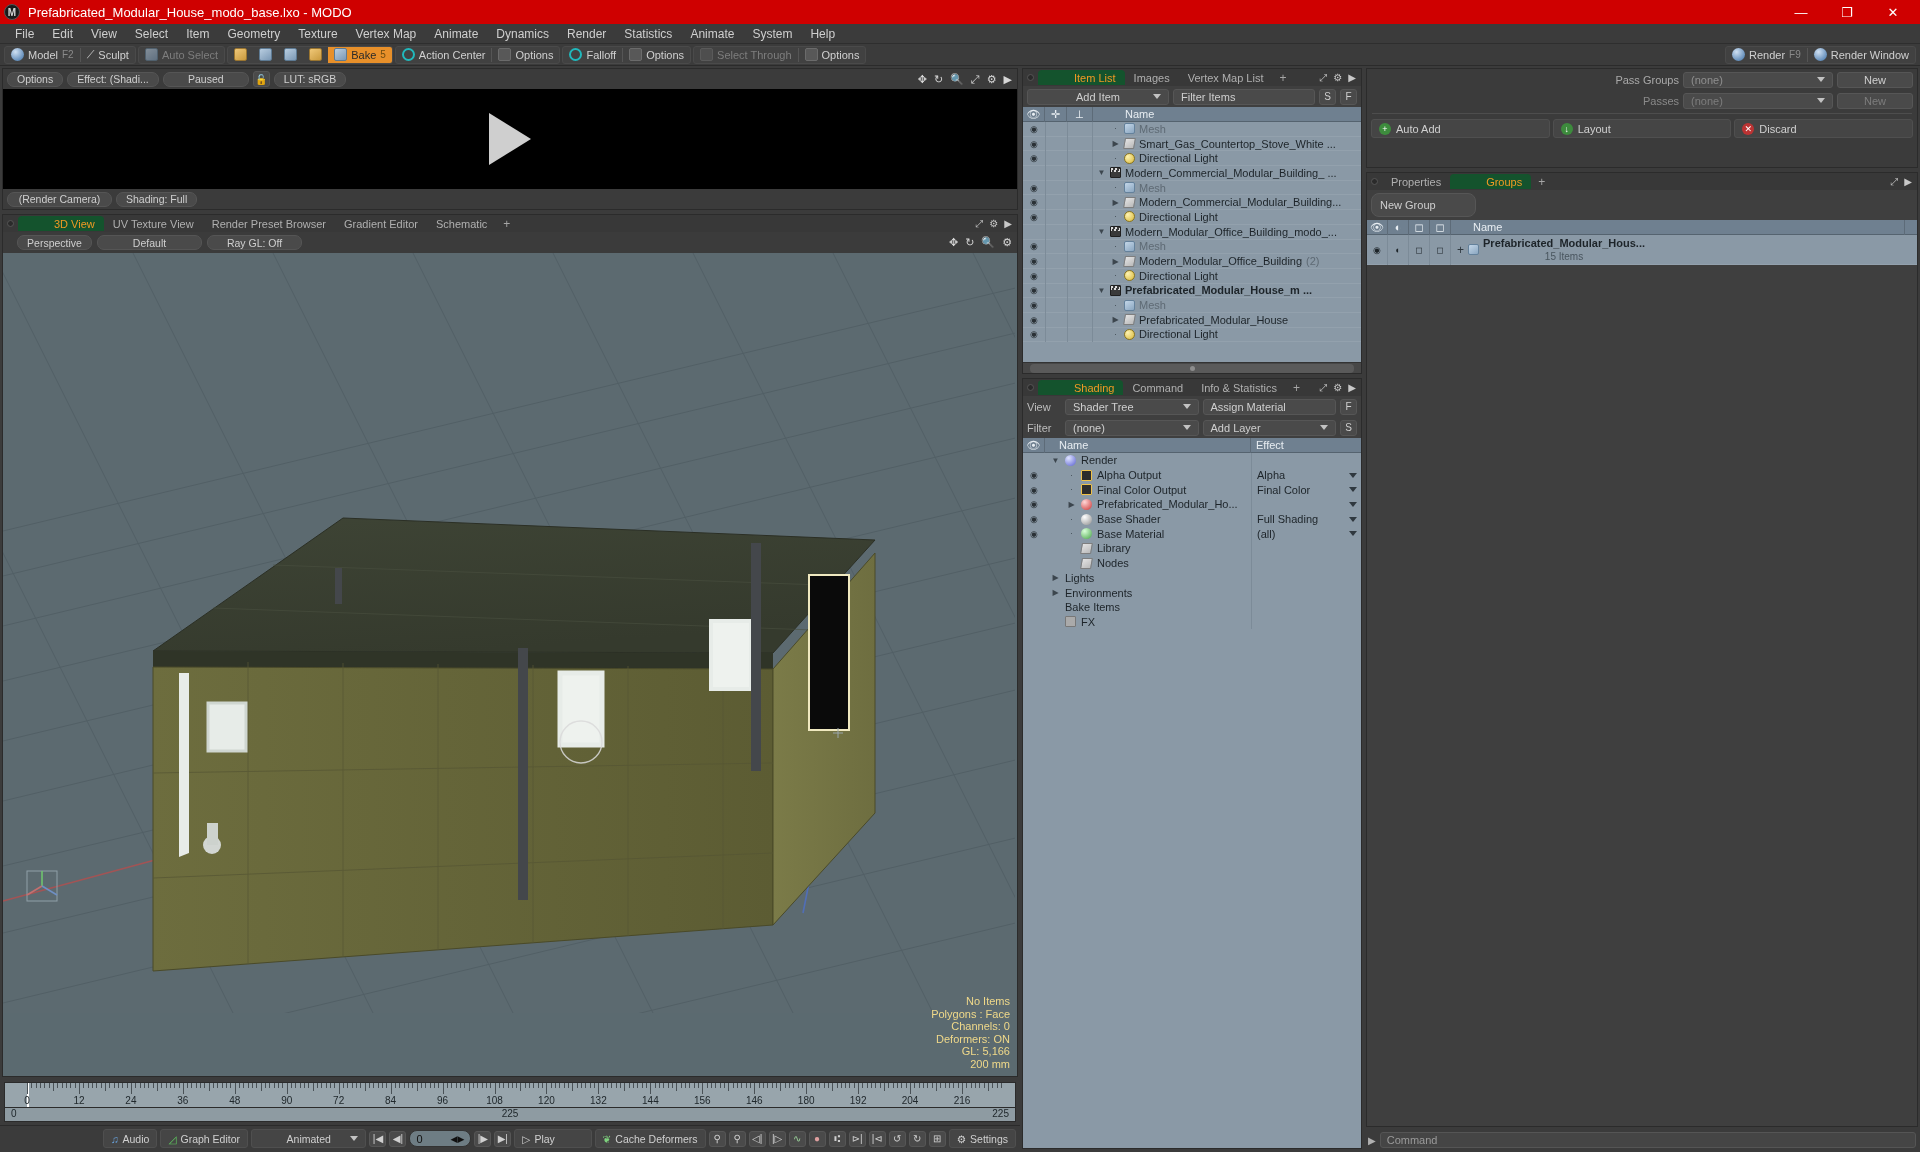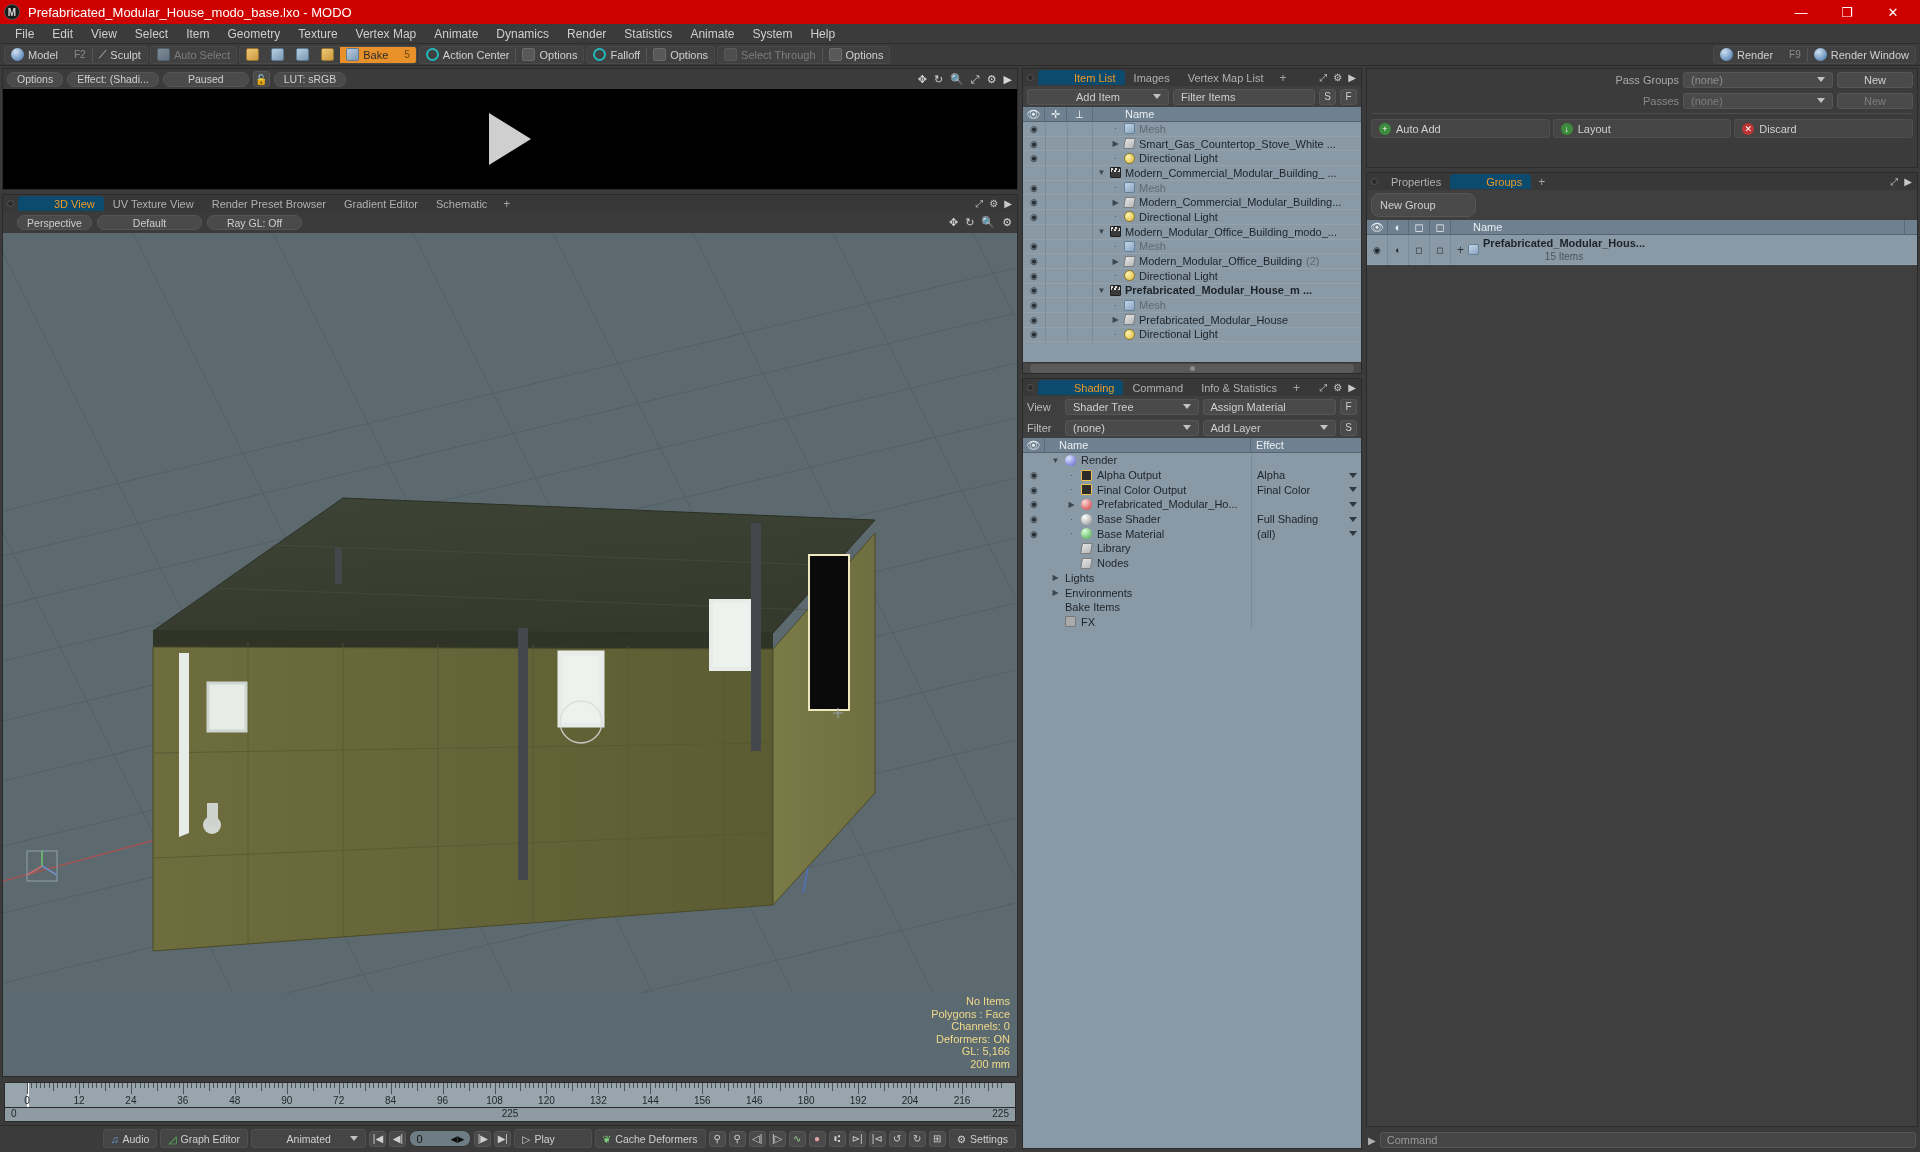--- a/index.html
+++ b/index.html
@@ -26,7 +26,7 @@
   .tbtn{display:flex;align-items:center;gap:4px;height:18px;padding:0 6px;font-size:11px;color:#d0d0d0;white-space:nowrap;}
   .tbtn.dim{color:#7d7d7d;}
   .tbtn.active{background:#e8902a;color:#2a2a2a;}
-  .tbtn .key{color:#8a8a8a;font-size:10px;margin-left:12px;}
+  .tbtn .key{color:#8a8a8a;font-size:10px;margin-left:0;}
   .sep{width:1px;height:14px;background:#555;}
   .ico{width:13px;height:13px;display:inline-block;flex:0 0 auto;}
   .ico.cube{background:linear-gradient(145deg,#b8cde0,#7b98b5);border:1px solid #5d7a93;border-radius:2px;}

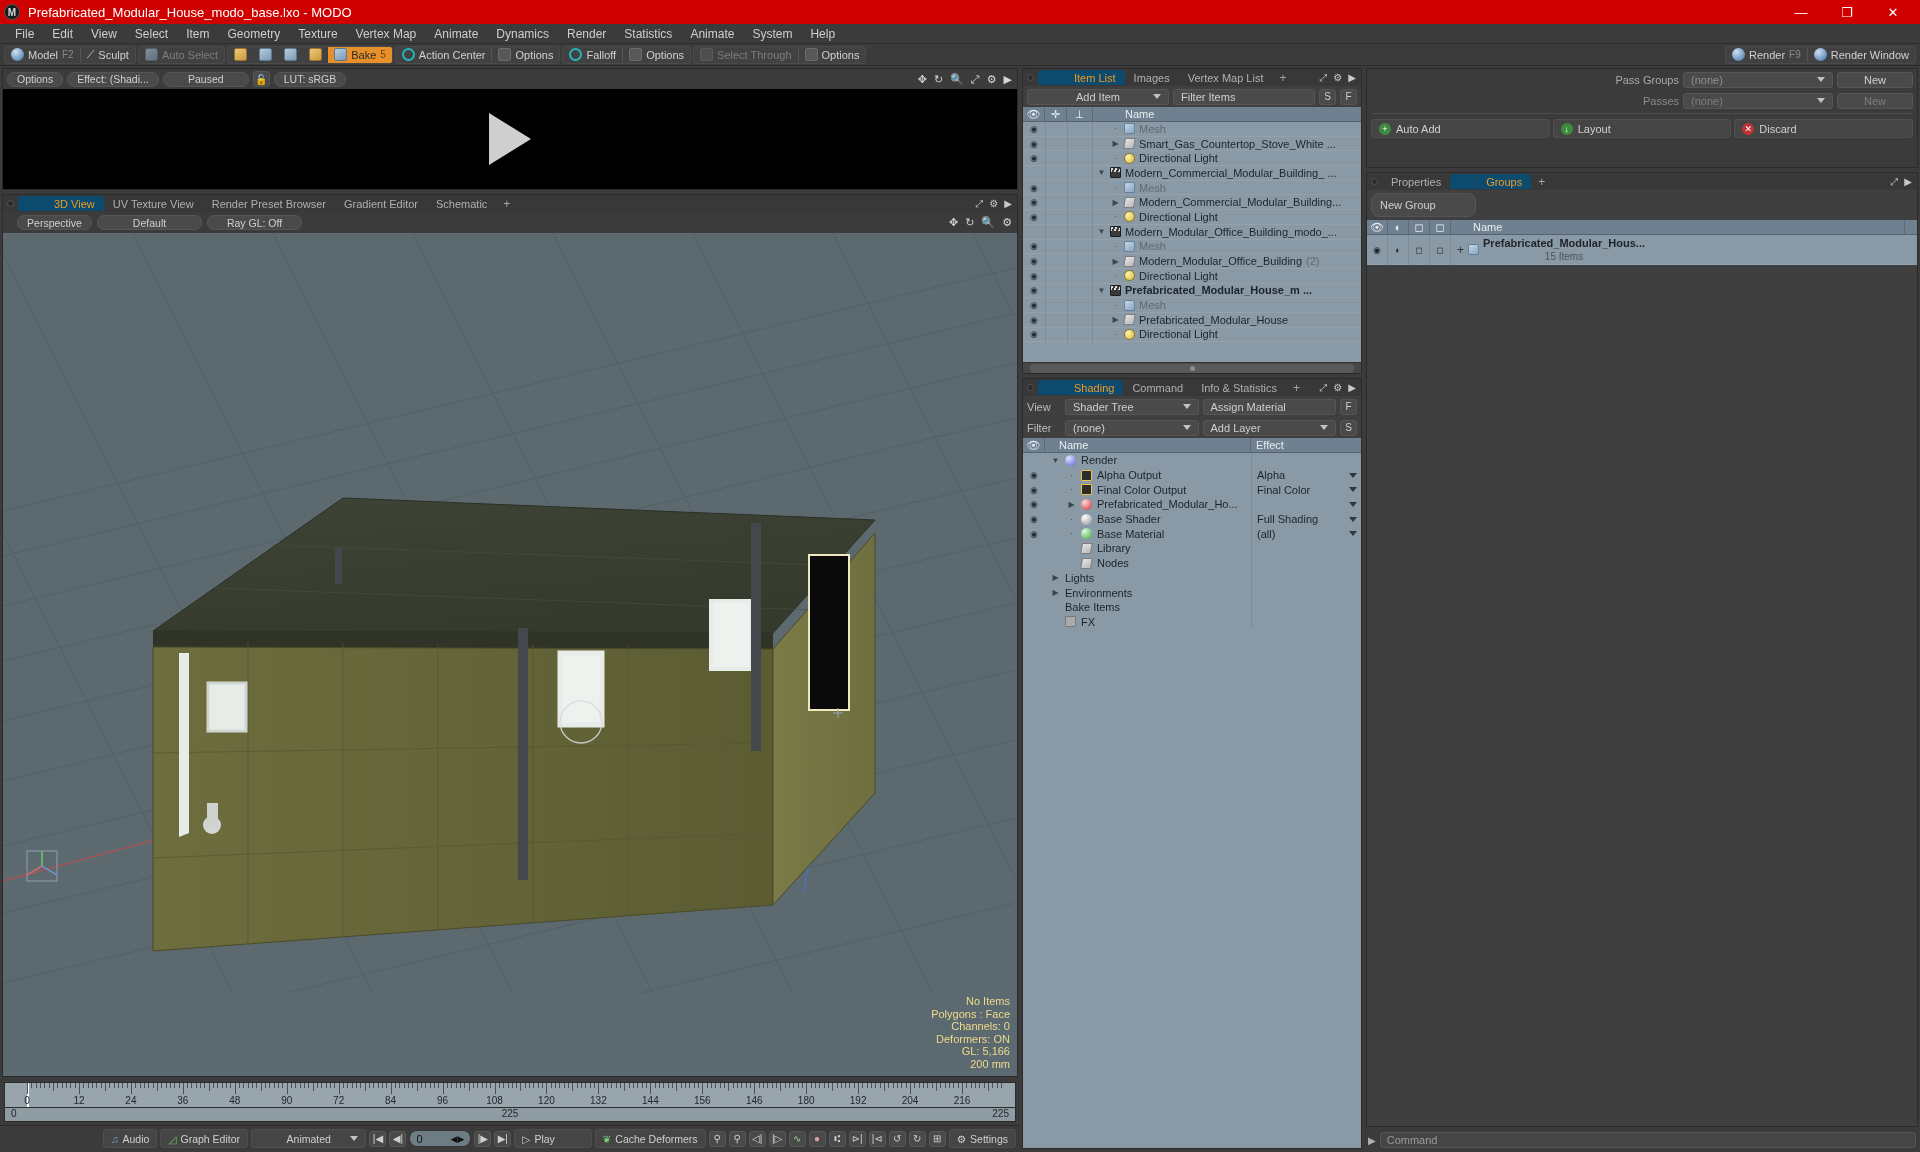--- a/index.html
+++ b/index.html
@@ -53,7 +53,7 @@
   .dotknob{width:7px;height:7px;border-radius:50%;background:#2a2a2a;border:1px solid #555;margin-right:4px;}
   .tab{height:15px;padding:0 9px;font-size:11px;color:#b0b0b0;display:flex;align-items:center;
        border-top-left-radius:4px;border-top-right-radius:4px;}
-  .tab.sel{background:#0c4a6e;color:#f09a24;padding-left:36px;}
+  .tab.sel{background:#14532d;color:#f09a24;padding-left:36px;}
   .tabplus{padding:0 7px;color:#a5a5a5;font-size:12px;}
   .taricons{position:absolute;right:5px;display:flex;gap:6px;color:#c8c8c8;font-size:10px;}
   .vpheader{height:21px;background:#3b3b3b;display:flex;align-items:center;gap:5px;padding-left:14px;position:relative;}

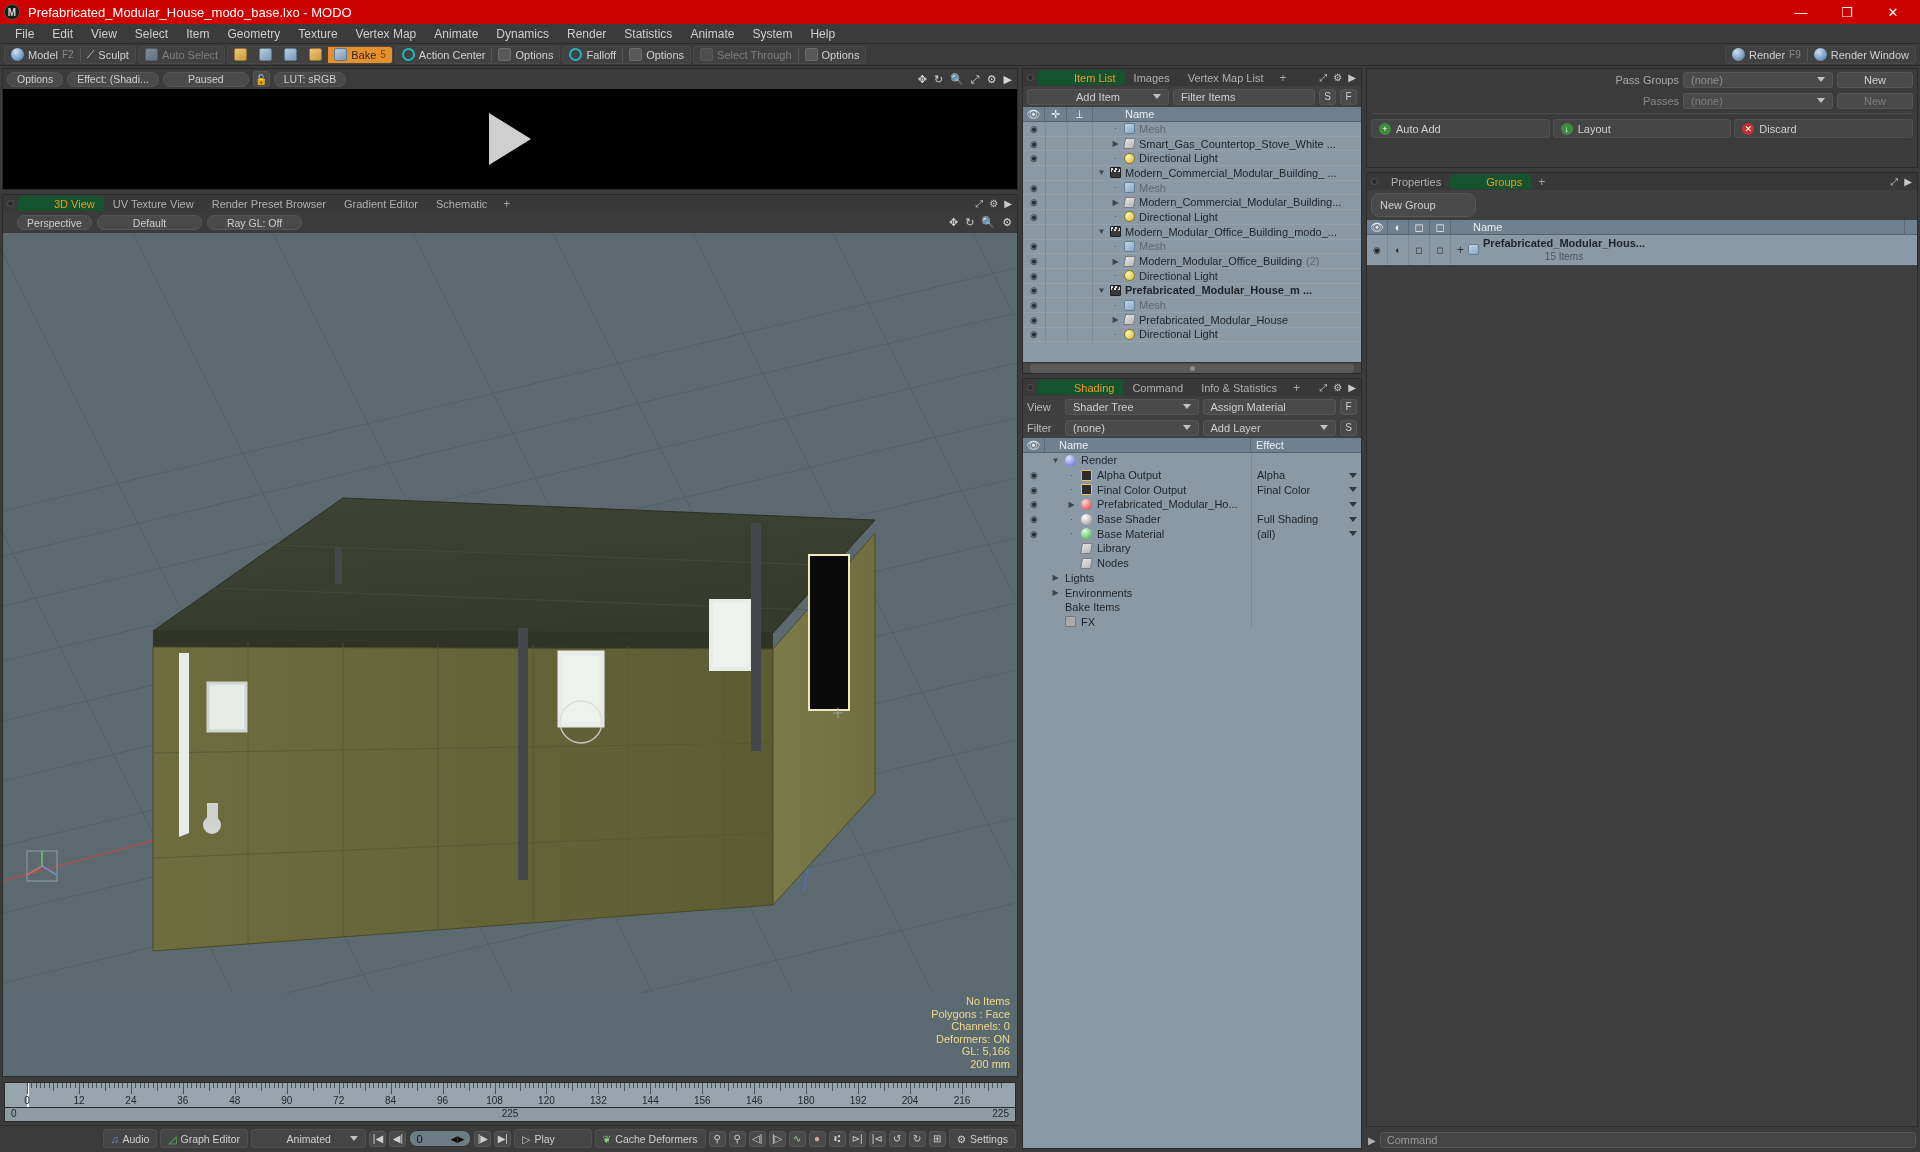--- a/index.html
+++ b/index.html
@@ -275,6 +275,10 @@
       </div>
       <div class="renderblack">
         <div class="playtri"></div>
+      </div>
+      <div class="renderbar2">
+        <div class="pill" style="min-width:105px">(Render Camera)</div>
+        <div class="pill" style="min-width:80px">Shading: Full</div>
       </div>
     </div>
 

